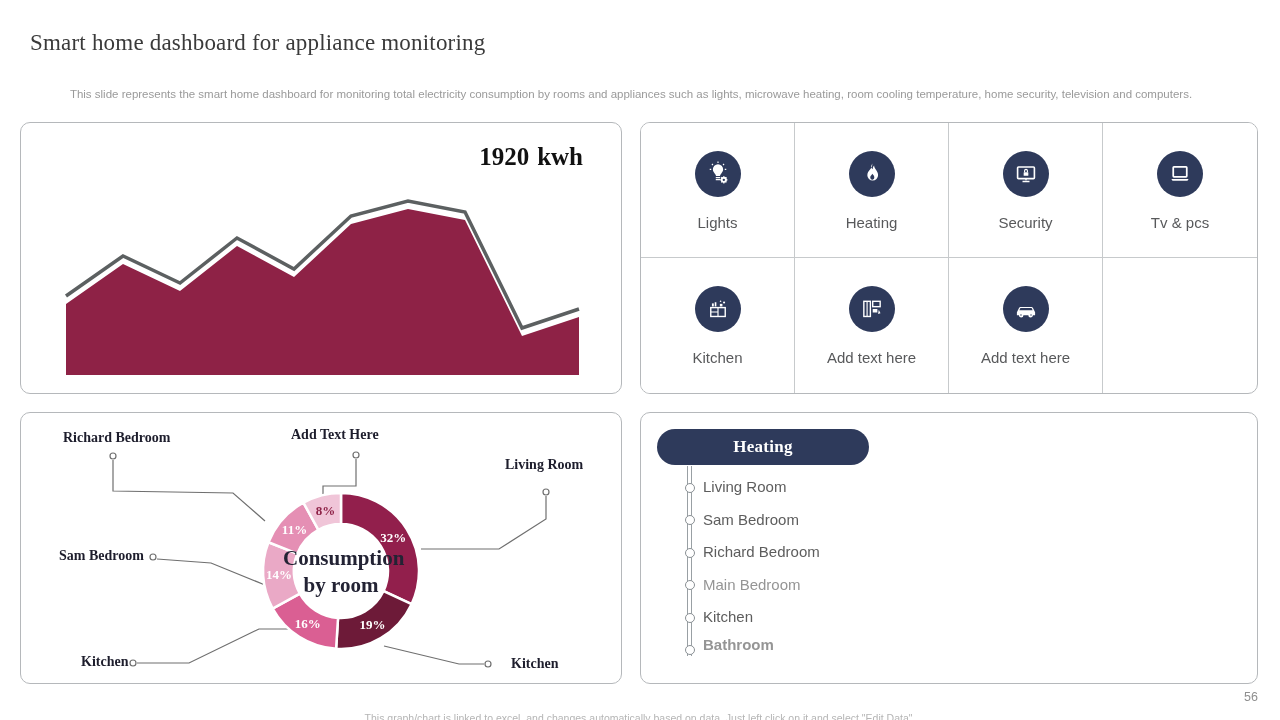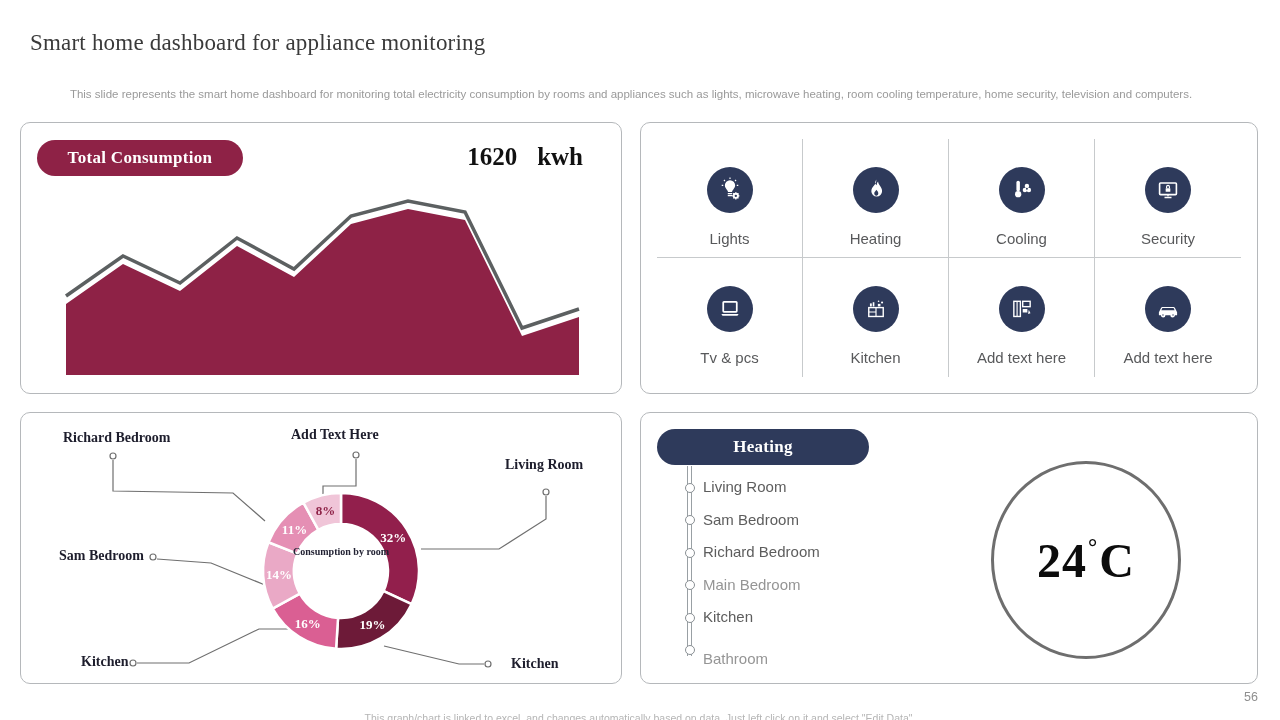--- a/index.html
+++ b/index.html
@@ -115,9 +115,6 @@
       <polygon points="45,252 45,181 102,141 159,168 216,123 273,154 330,101 387,86 444,97 501,213 558,194 558,252" fill="#8E2246"></polygon>
       <polyline points="45,173 102,133 159,160 216,115 273,146 330,93 387,78 444,89 501,205 558,186" fill="none" stroke="#5C6061" stroke-width="3.5"></polyline>
     </svg>
-  <div class="pill" id="badge-consumption">
-    <span>Total Consumption</span>
-  </div>
   <div class="kwh-value">
     <span>1620</span><span class="unit">kwh</span>
   </div>

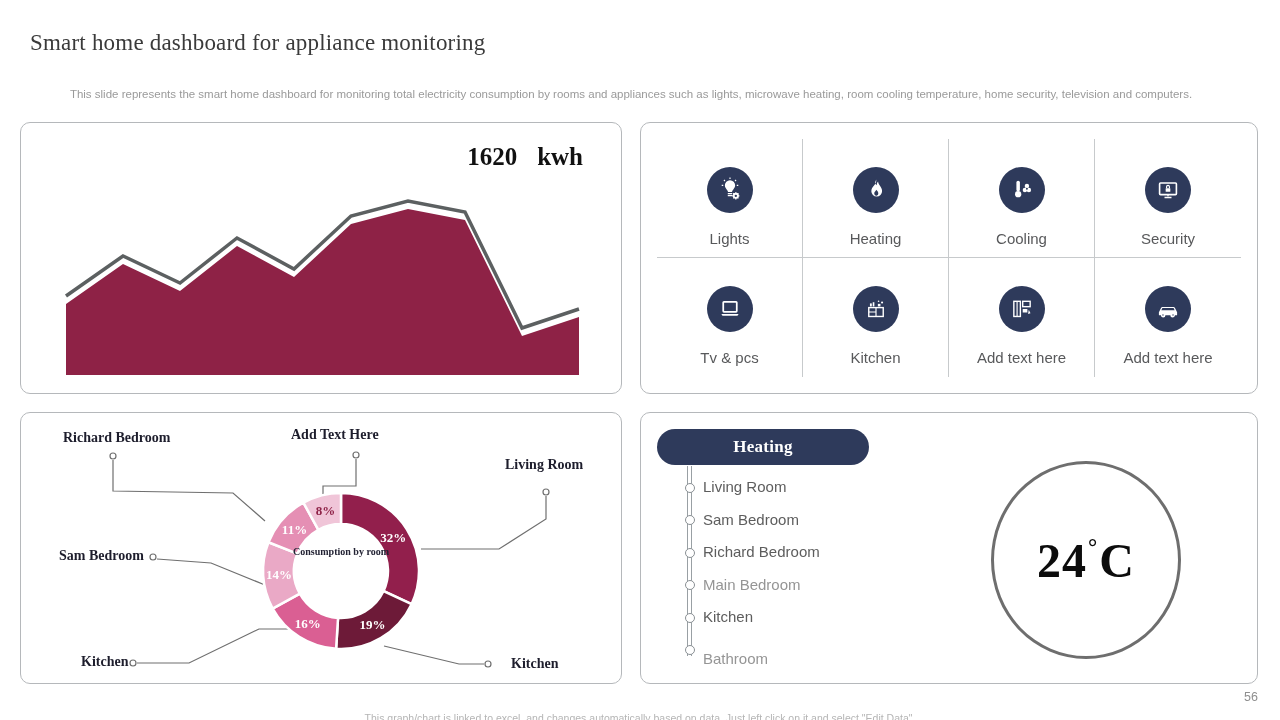--- a/index.html
+++ b/index.html
@@ -116,7 +116,7 @@
       <polyline points="45,173 102,133 159,160 216,115 273,146 330,93 387,78 444,89 501,205 558,186" fill="none" stroke="#5C6061" stroke-width="3.5"></polyline>
     </svg>
   <div class="kwh-value">
-    <span>1620</span><span class="unit">kwh</span>
+    <span>1920</span><span class="unit">kwh</span>
   </div>
 </section>
 

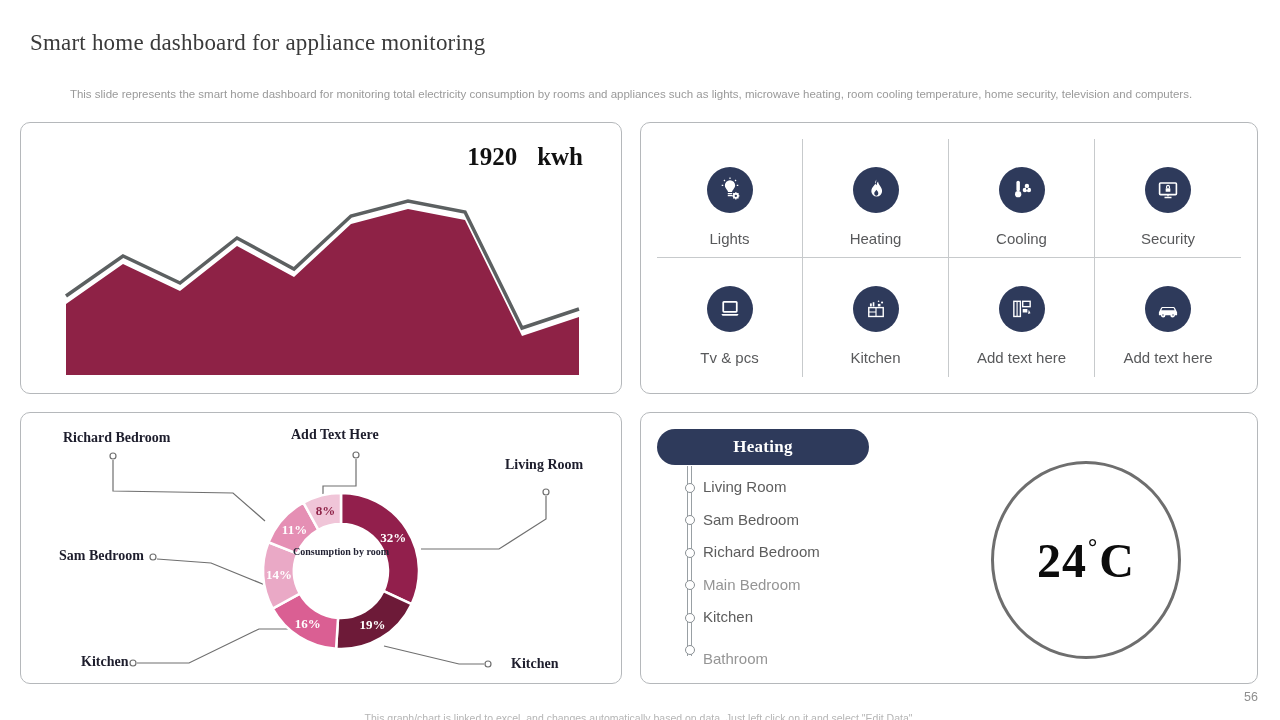--- a/index.html
+++ b/index.html
@@ -45,7 +45,7 @@
     font-family:"Liberation Serif","DejaVu Serif",serif;
     font-weight:700;font-size:25px;color:#111;
   }
-  .kwh-value .unit{margin-left:20px;}
+  .kwh-value .unit{margin-left:8px;}
 
   #area-svg{position:absolute;left:0;top:0;}
   #donut-svg{position:absolute;left:0;top:0;}

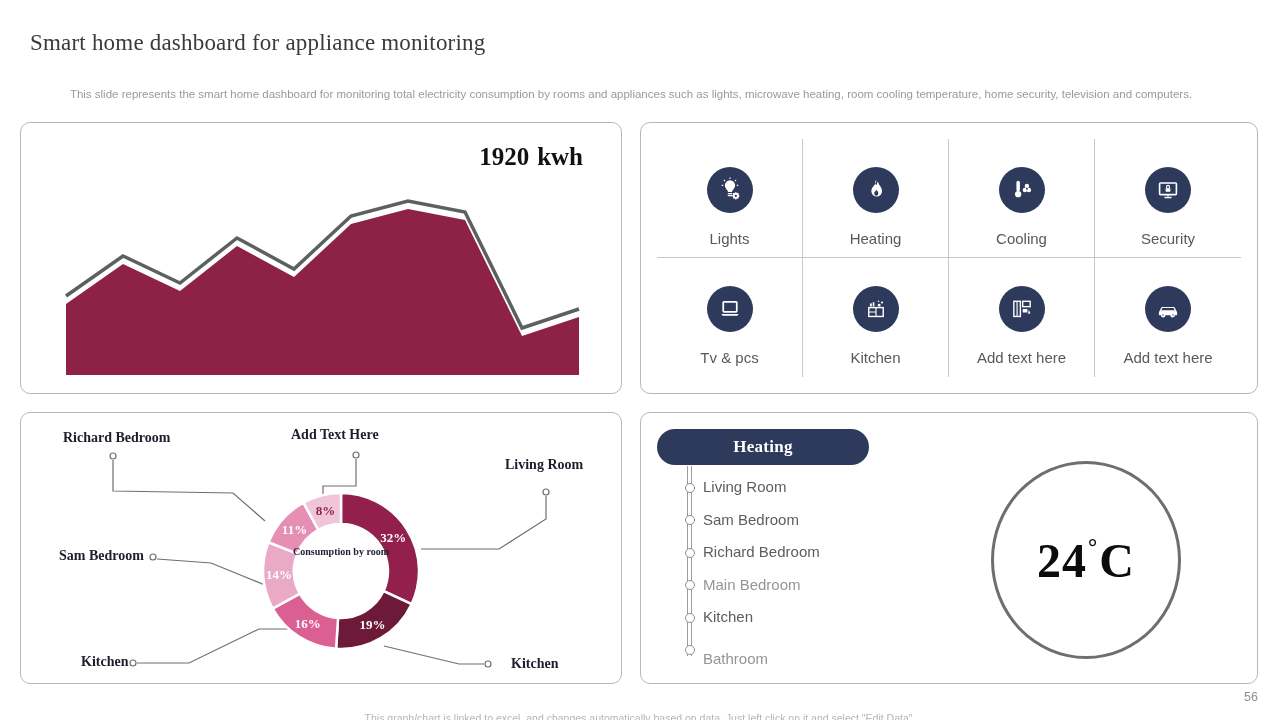--- a/index.html
+++ b/index.html
@@ -25,7 +25,7 @@
     box-sizing:border-box;
   }
   #panel-consumption{left:20px;top:122px;width:602px;height:272px;}
-  #panel-grid{left:640px;top:122px;width:618px;height:272px;padding:16px;overflow:hidden;}
+  #panel-grid{left:640px;top:122px;width:618px;height:272px;padding:0;overflow:hidden;}
   #panel-donut{left:20px;top:412px;width:602px;height:272px;}
   #panel-heating{left:640px;top:412px;width:618px;height:272px;}
 

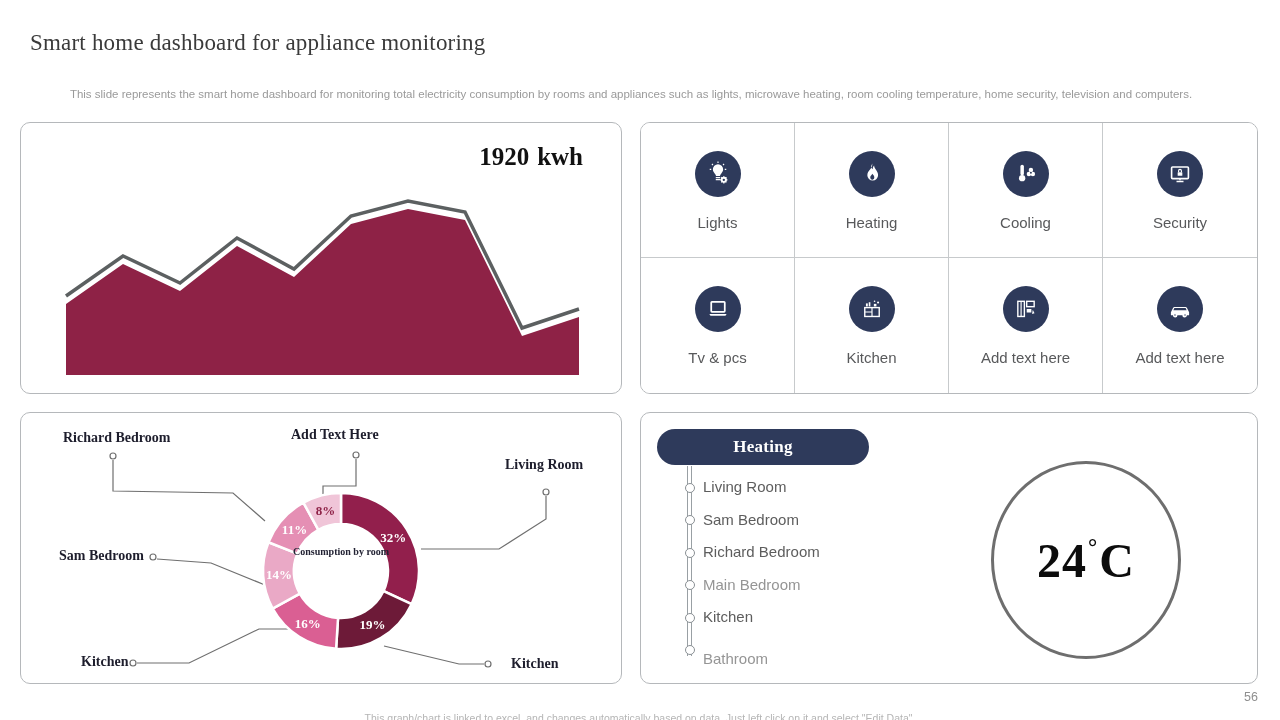--- a/index.html
+++ b/index.html
@@ -144,19 +144,6 @@
           </svg>
         </div>
         <div class="cell-label">Heating</div>
-      </div>
-      <div class="cell">
-        <div class="icon-circle">
-          <svg viewBox="0 0 24 24" fill="#fff" xmlns="http://www.w3.org/2000/svg">
-            <rect x="7.2" y="4" width="3" height="9.2" rx="1.5"></rect>
-            <circle cx="8.7" cy="15.6" r="2.7"></circle>
-            <circle cx="16.2" cy="8.6" r="1.9"></circle>
-            <circle cx="14.5" cy="12" r="1.9"></circle>
-            <circle cx="17.9" cy="12" r="1.9"></circle>
-            <circle cx="16.2" cy="10.9" r=".8" fill="#2E3A5B"></circle>
-          </svg>
-        </div>
-        <div class="cell-label">Cooling</div>
       </div>
       <div class="cell">
         <div class="icon-circle">

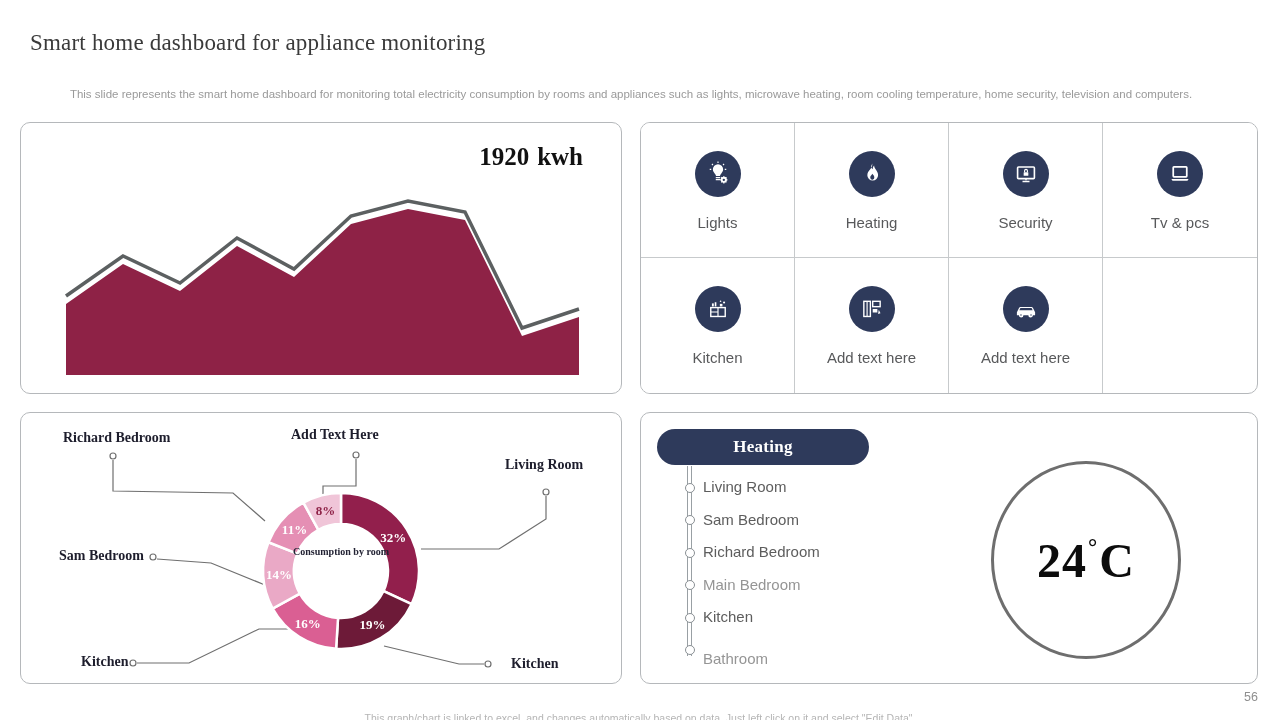--- a/index.html
+++ b/index.html
@@ -73,7 +73,7 @@
   .donut-center{
     position:absolute;left:262px;top:132px;width:116px;text-align:center;
     font-family:"Liberation Serif","DejaVu Serif",serif;font-weight:700;
-    font-size:10px;line-height:1.3;color:#232334;
+    font-size:21px;line-height:1.3;color:#232334;
   }
 
   

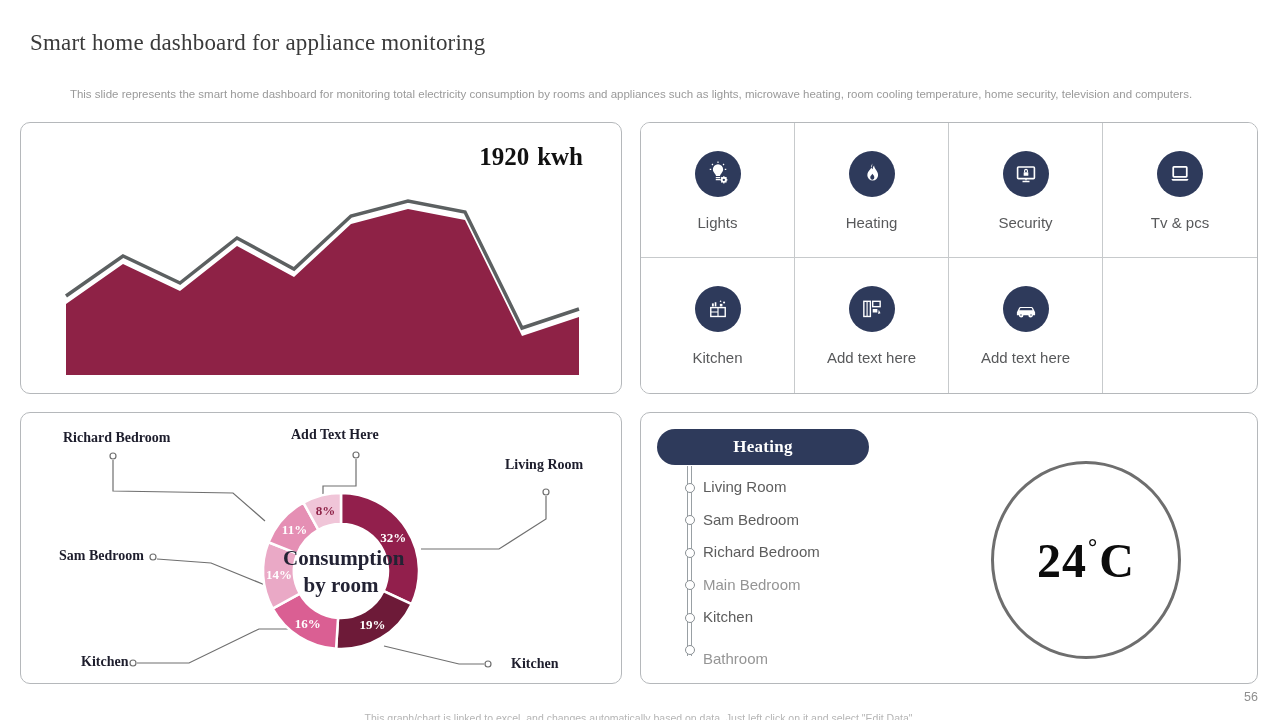--- a/index.html
+++ b/index.html
@@ -269,11 +269,6 @@
       <div class="ring" style="top: 232px;"></div>
       <div class="room-item muted" style="top: 237px;">Bathroom</div>
     </div>
-  <div class="temp-circle">
-    <div class="temp-text">
-      <span>24</span><span class="deg">°</span><span>C</span>
-    </div>
-  </div>
 </section>
 
 <div class="footer-note">This graph/chart is linked to excel, and changes automatically based on data. Just left click on it and select "Edit Data".</div>

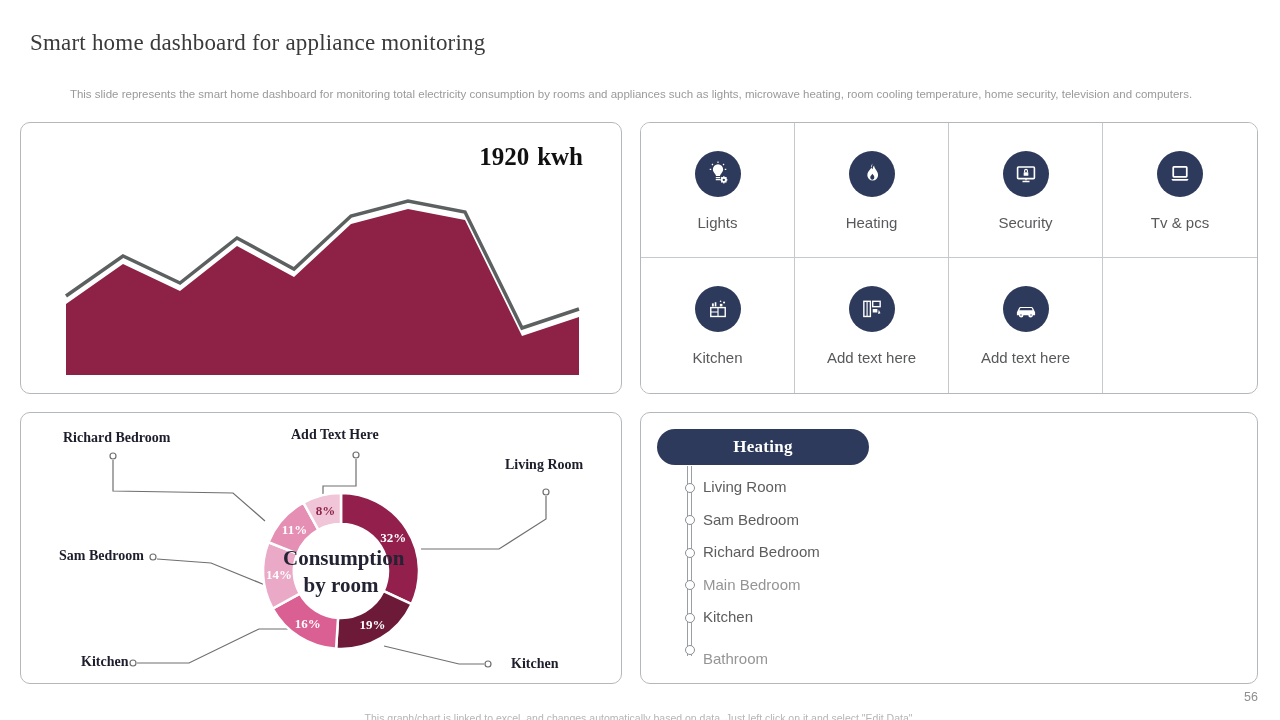--- a/index.html
+++ b/index.html
@@ -267,7 +267,7 @@
       <div class="ring" style="top: 199.5px;"></div>
       <div class="room-item" style="top: 195px;">Kitchen</div>
       <div class="ring" style="top: 232px;"></div>
-      <div class="room-item muted" style="top: 237px;">Bathroom</div>
+      <div class="room-item muted" style="top: 223px; font-weight: bold;">Bathroom</div>
     </div>
 </section>
 

